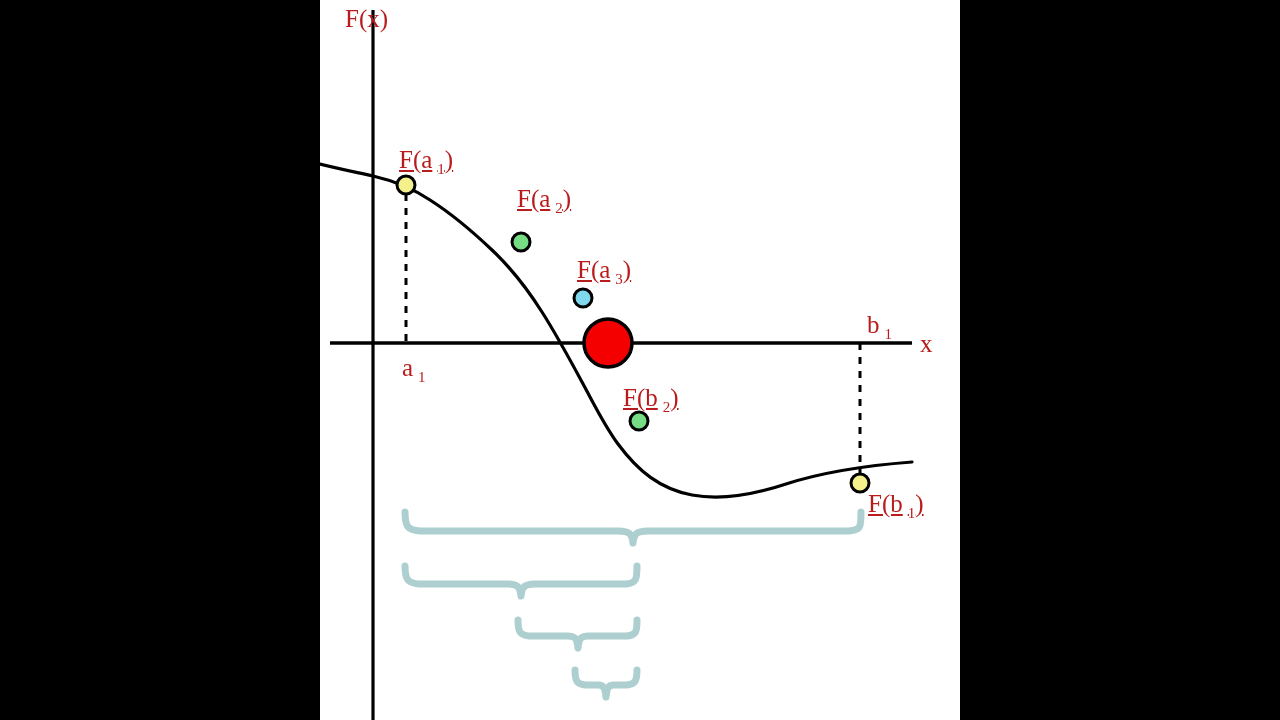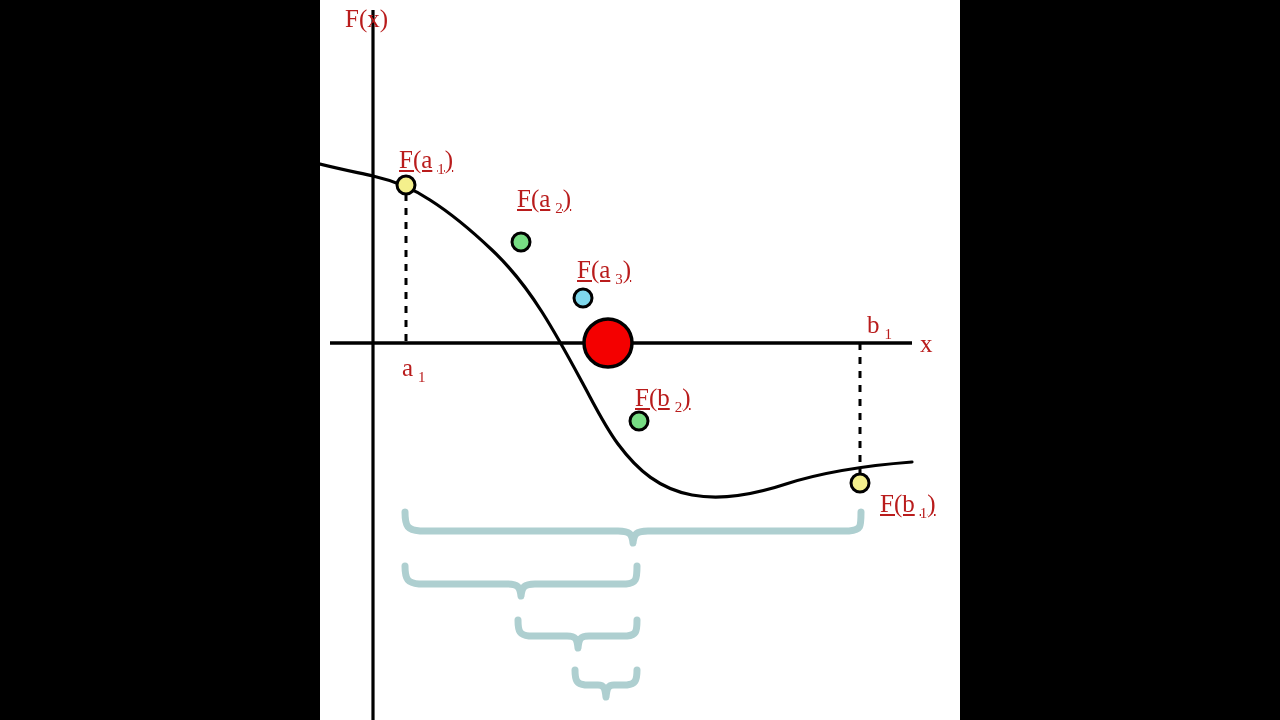--- a/index.html
+++ b/index.html
@@ -168,7 +168,7 @@
       <span>F(a</span><span class="spacer"></span><span class="sub">3</span><span>)</span>
     </div>
 
-    <div class="lbl lbl-main" style="left:315px; top:385px;">
+    <div class="lbl lbl-main" style="left:303px; top:385px;">
       <span>F(b</span><span class="spacer"></span><span class="sub">2</span><span>)</span>
     </div>
 

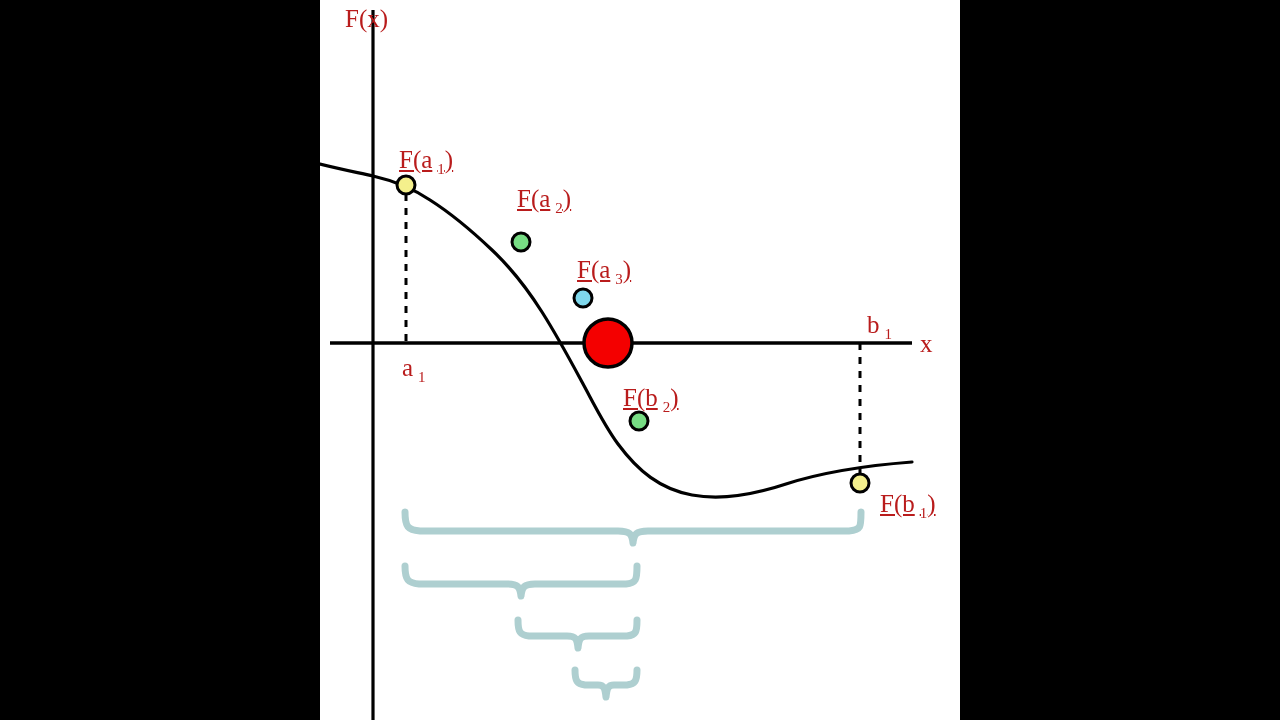--- a/index.html
+++ b/index.html
@@ -172,7 +172,7 @@
       <span>F(b</span><span class="spacer"></span><span class="sub">2</span><span>)</span>
     </div>
 
-    <div class="lbl lbl-main" style="left:560px; top:491px;">
+    <div class="lbl lbl-main" style="left:548px; top:491px;">
       <span>F(b</span><span class="spacer"></span><span class="sub">1</span><span>)</span>
     </div>
 

